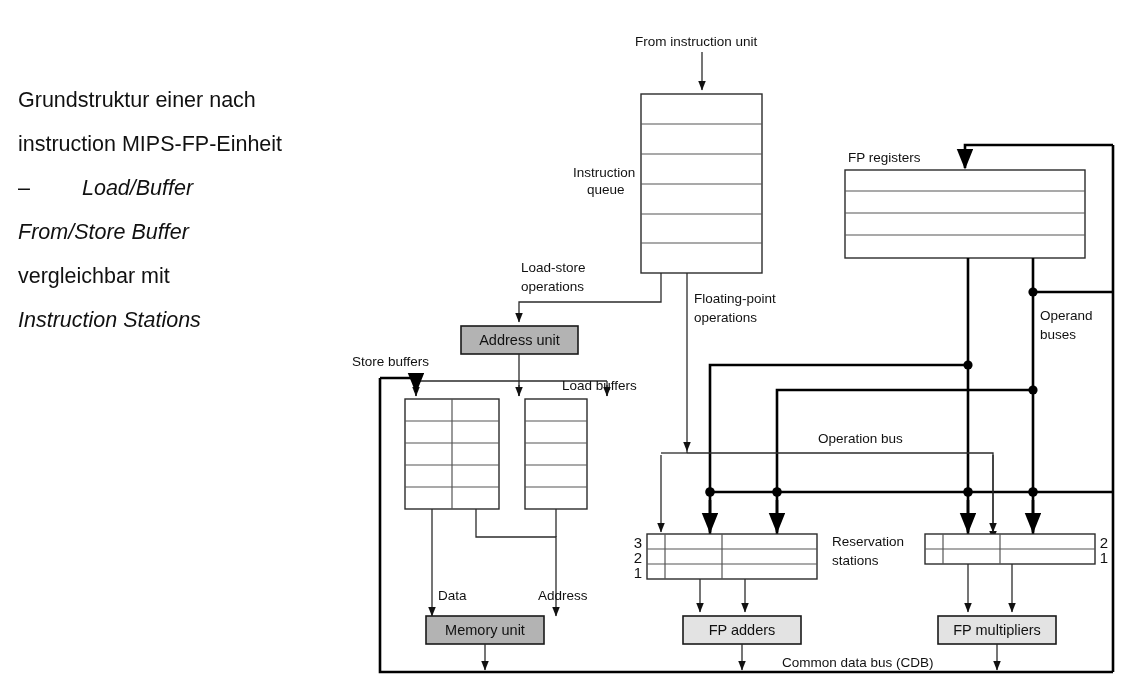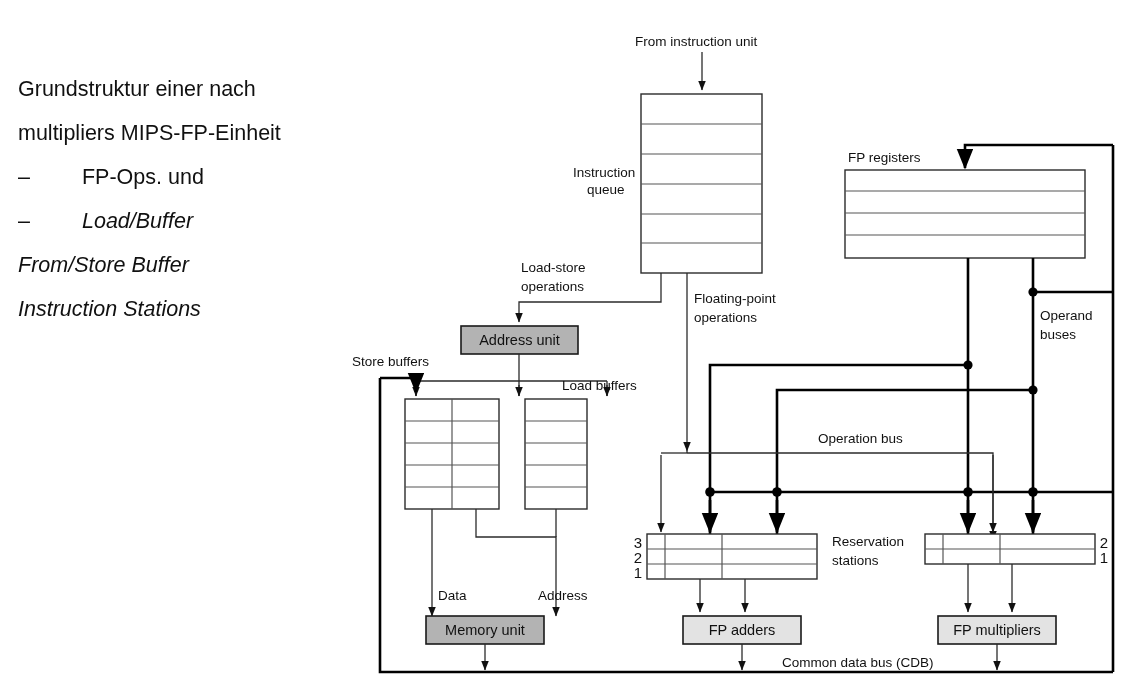--- a/index.html
+++ b/index.html
@@ -8,7 +8,7 @@
   #page{position:relative;width:1129px;height:682px;background:#fff;}
 
   
-  #text-block{position:absolute;left:18px;top:67px;width:350px;}
+  #text-block{position:absolute;left:18px;top:78px;width:350px;}
   .tline{font-size:21.5px;line-height:44px;color:#111;white-space:nowrap;}
   .tline.ital{font-style:italic;}
   .bullet{display:inline-block;width:36px;}

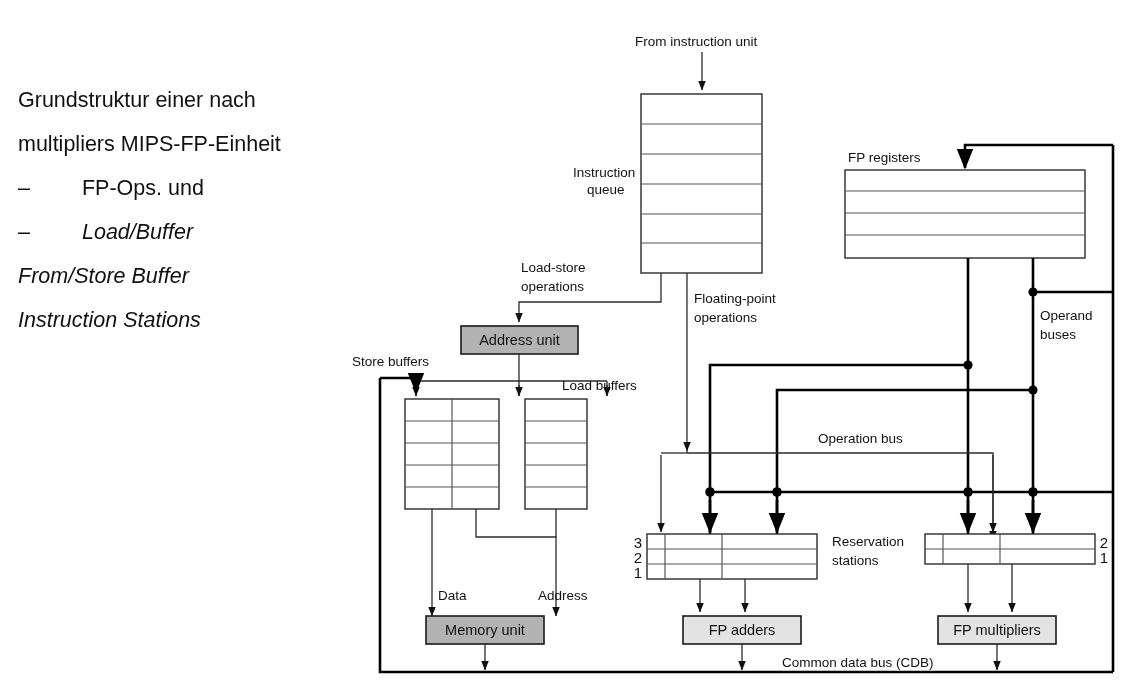--- a/index.html
+++ b/index.html
@@ -39,7 +39,7 @@
       <span>Grundstruktur einer nach</span>
     </div>
     <div class="tline">
-      <span>multipliers MIPS-FP-Einheit</span>
+      <span>instruction MIPS-FP-Einheit</span>
     </div>
     <div class="tline">
       <span class="dash">–</span>

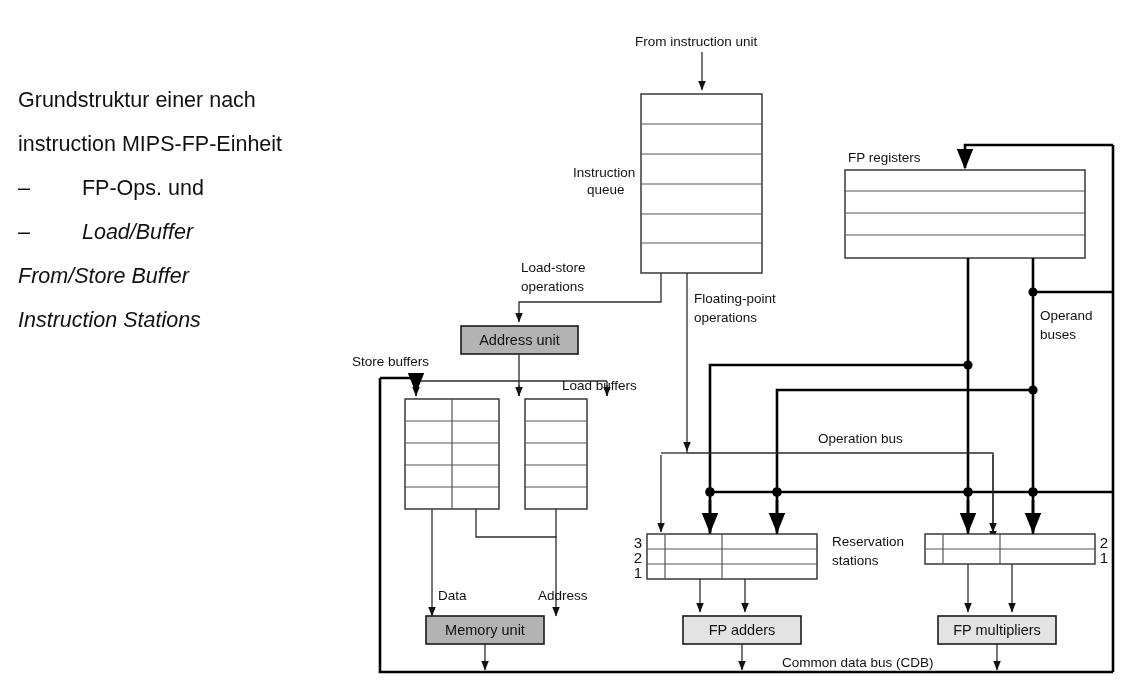--- a/index.html
+++ b/index.html
@@ -41,11 +41,6 @@
     <div class="tline">
       <span>instruction MIPS-FP-Einheit</span>
     </div>
-    <div class="tline">
-      <span class="dash">–</span>
-      <span class="bullet"></span>
-      <span>FP-Ops. und</span>
-    </div>
     <div class="tline ital">
       <span class="dash" style="font-style:normal">–</span>
       <span class="bullet"></span>

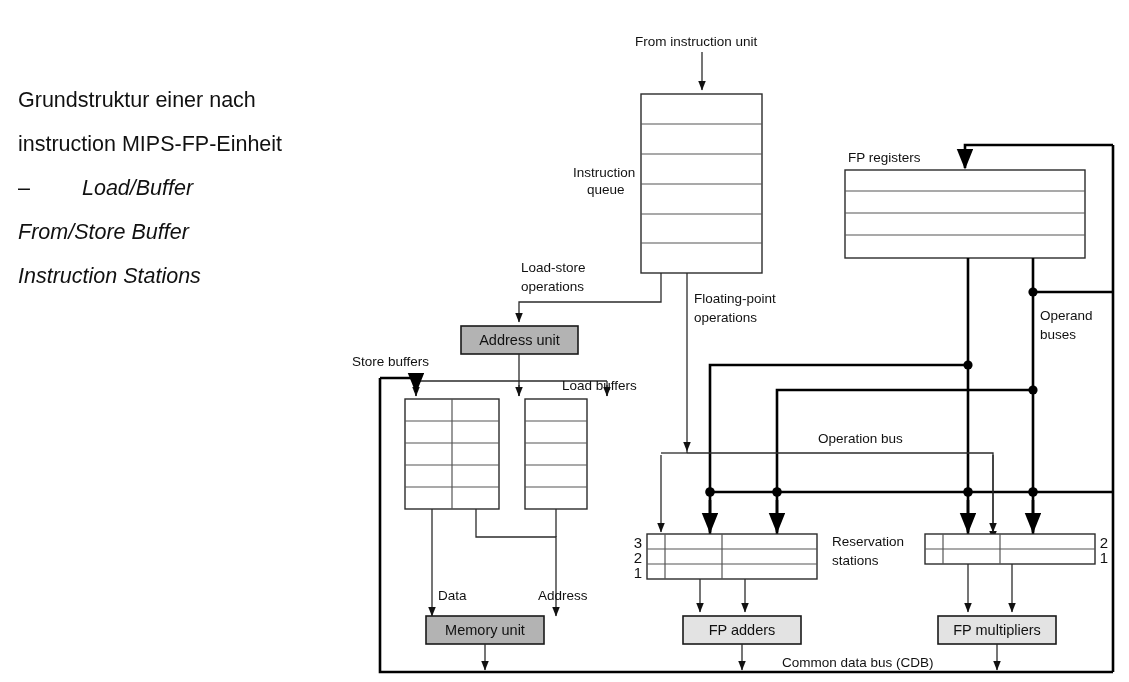--- a/index.html
+++ b/index.html
@@ -49,6 +49,9 @@
     <div class="tline ital">
       <span>From/Store Buffer</span>
     </div>
+    <div class="tline">
+      <span>vergleichbar mit</span>
+    </div>
     <div class="tline ital">
       <span>Instruction Stations</span>
     </div>

